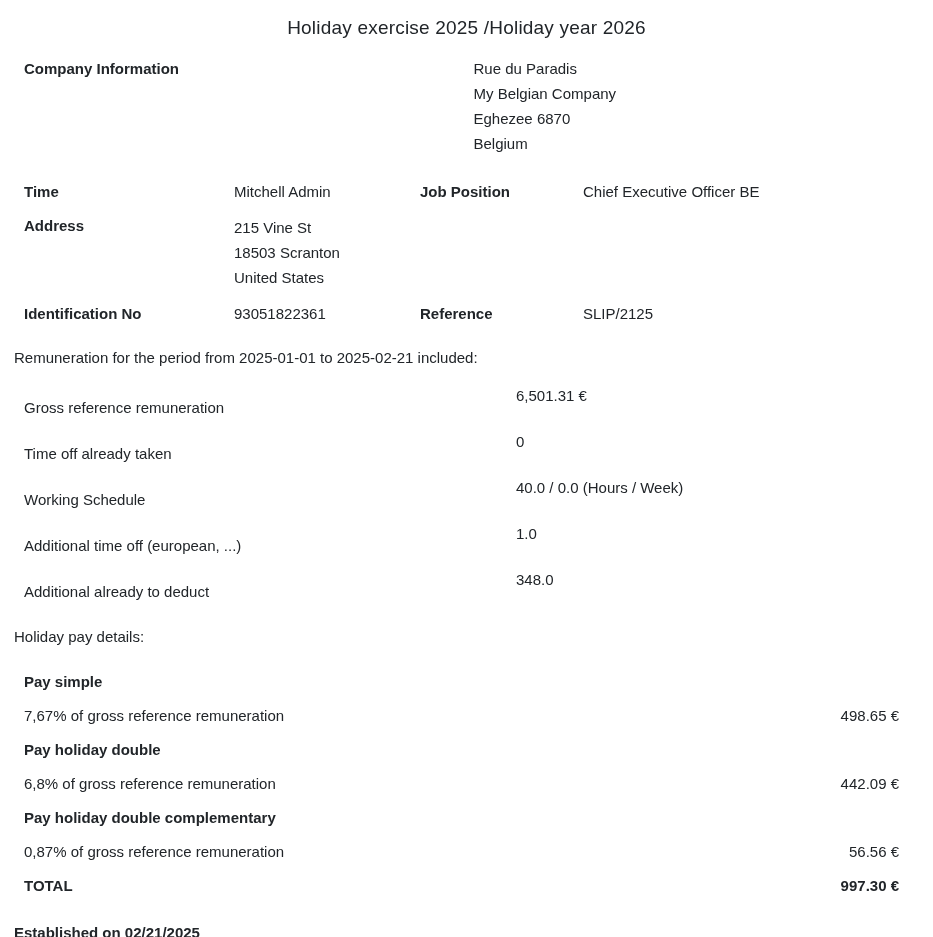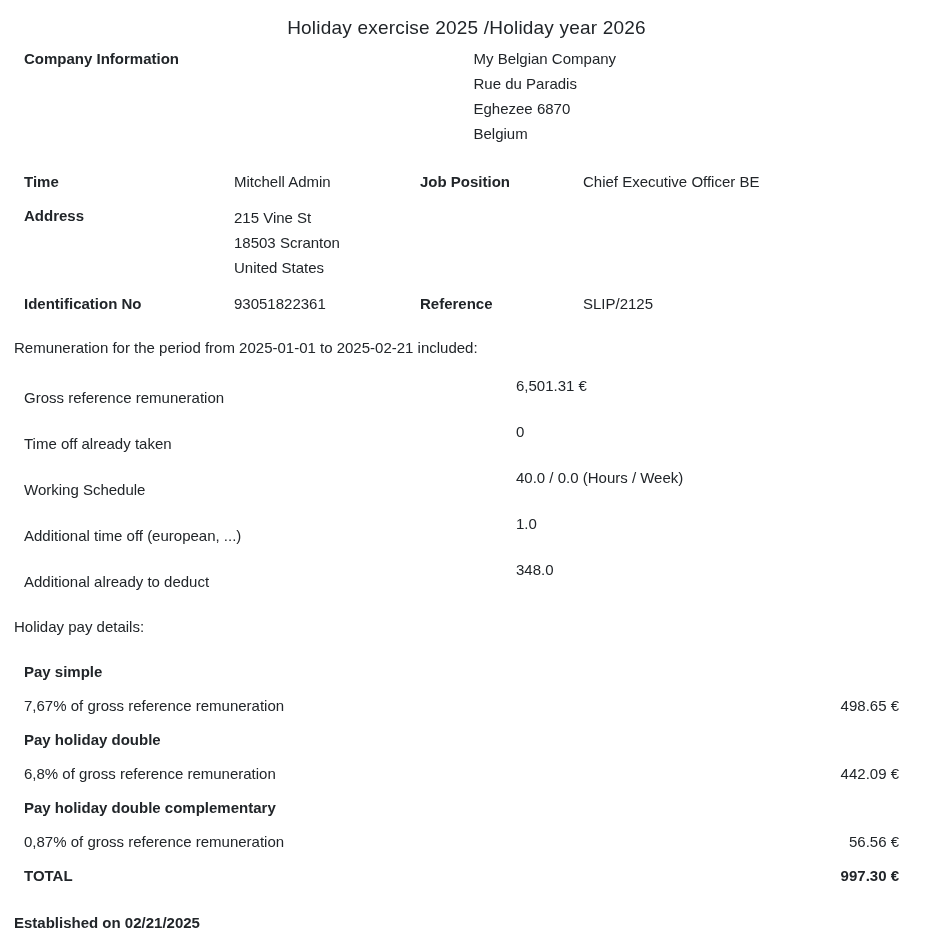--- a/index.html
+++ b/index.html
@@ -26,7 +26,7 @@
 
   
   .company-grid {
-    margin-top: 4px;
+    margin-top: 14px;
     display: grid;
     grid-template-columns: 1fr 1fr;
   }

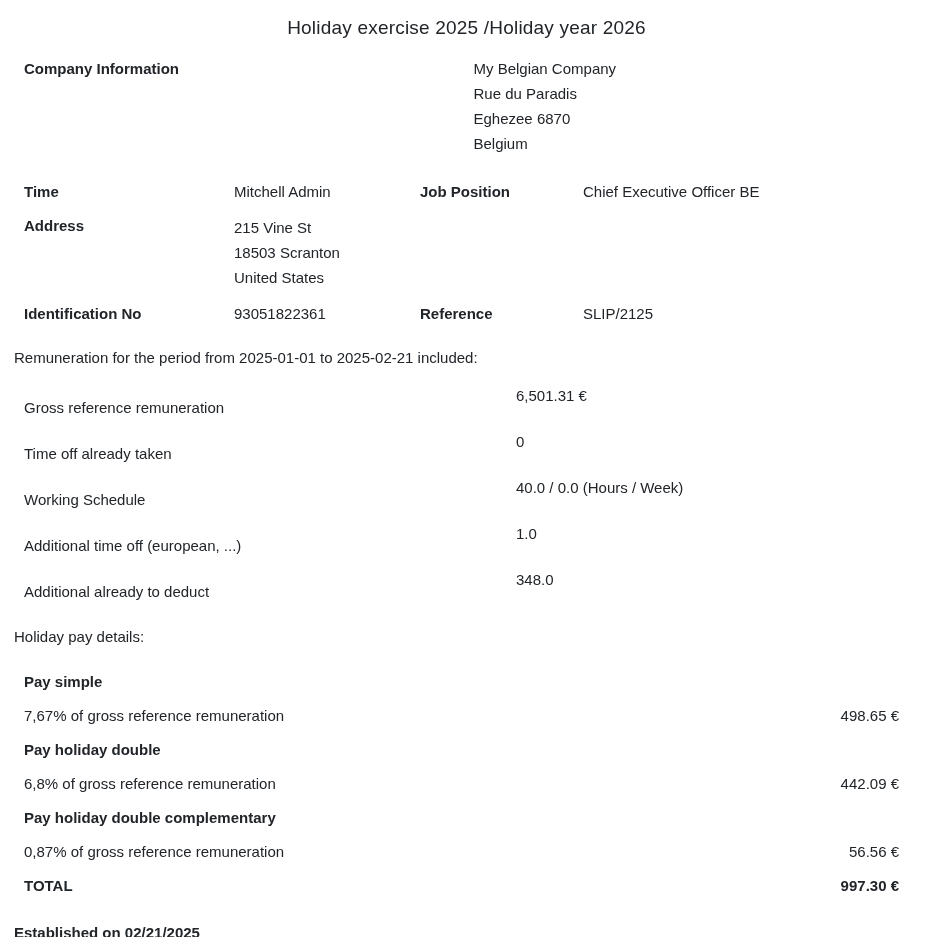--- a/index.html
+++ b/index.html
@@ -85,8 +85,8 @@
   <div class="company-grid">
     <div class="label">Company Information</div>
     <div class="value">
+      <div>Rue du Paradis</div>
       <div>My Belgian Company</div>
-      <div>Rue du Paradis</div>
       <div>Eghezee 6870</div>
       <div>Belgium</div>
     </div>

